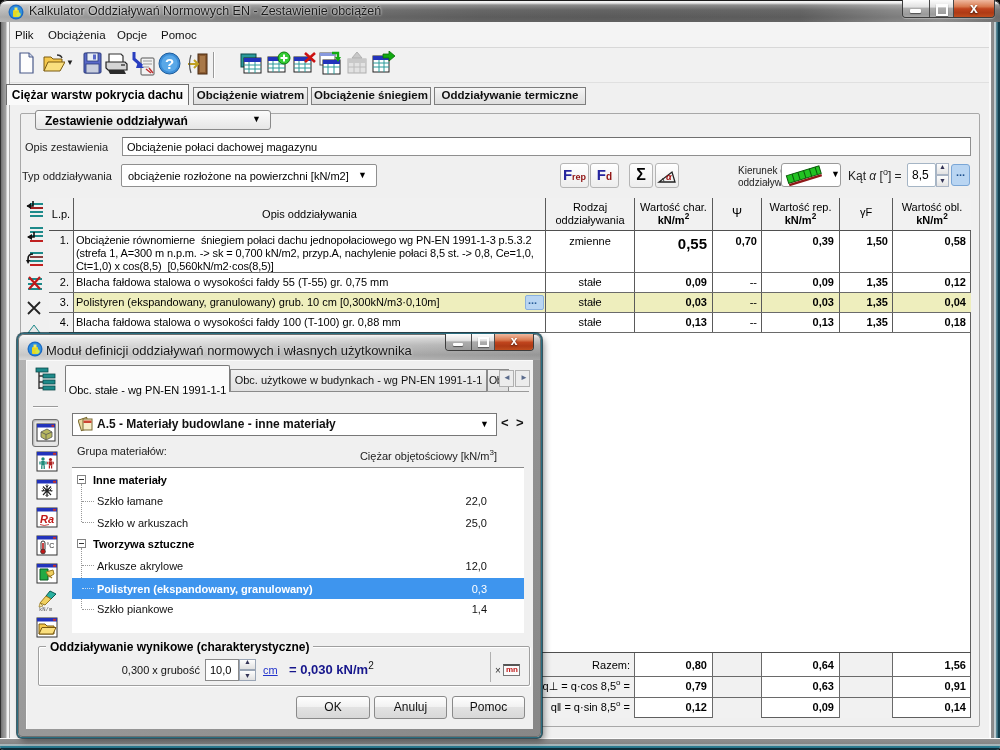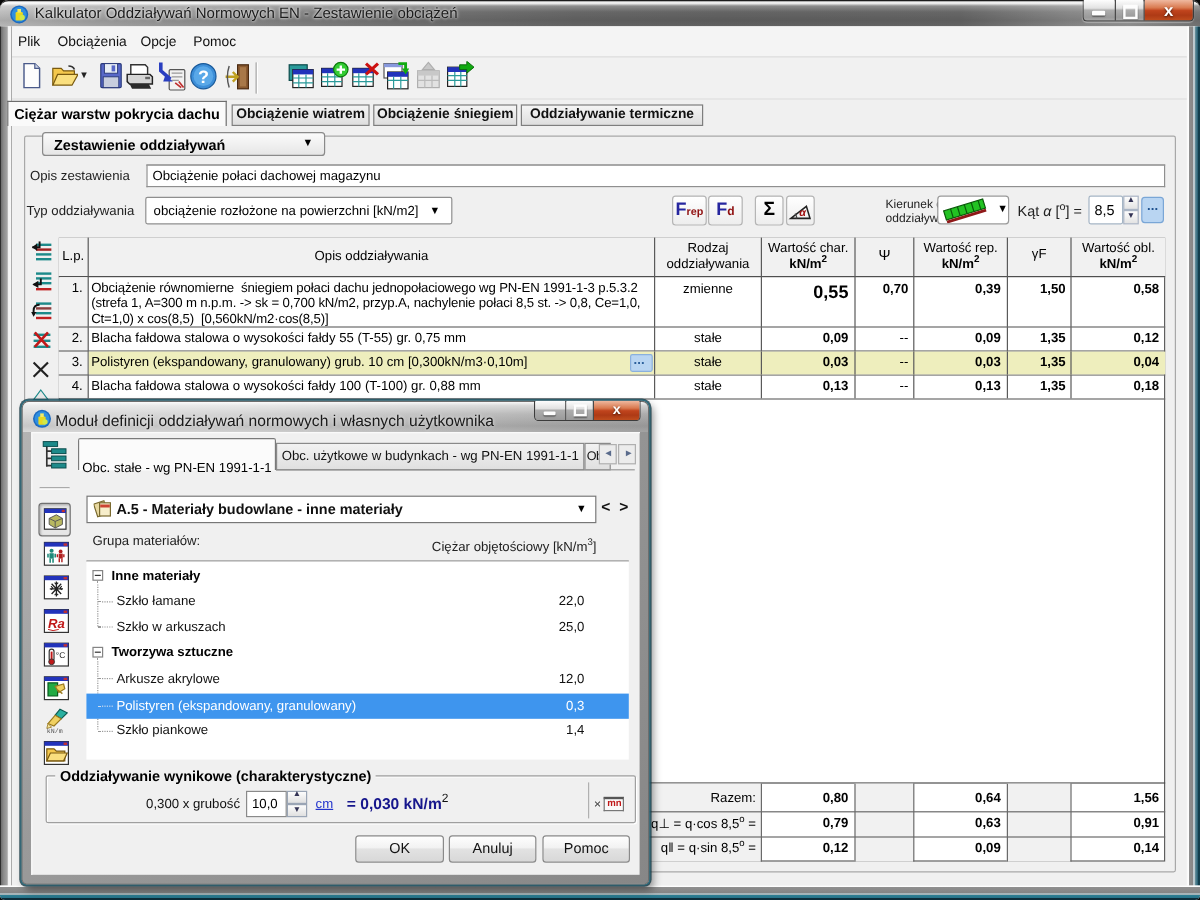--- a/index.html
+++ b/index.html
@@ -478,7 +478,7 @@
 <div class="tx" style="left:400px;top:560px;width:87px;text-align:right;font-size:11px;color:#111;z-index:13;">12,0</div>
 <div class="ab" style="left:72px;top:578px;width:452px;height:21px;background:#3e95ee;z-index:13;"></div>
 <div class="ab" style="left:82px;top:588px;width:12px;height:1px;border-top:1px dotted #cde;z-index:14;"></div>
-<div class="tx" style="left:97px;top:583px;font-size:11px;color:#fff;z-index:14;">Polistyren (ekspandowany, granulowany)</div>
+<div class="tx" style="left:97px;top:583px;font-size:11px;color:#fff;z-index:14;font-weight:bold;">Polistyren (ekspandowany, granulowany)</div>
 <div class="tx" style="left:400px;top:583px;width:87px;text-align:right;font-size:11px;color:#fff;z-index:14;">0,3</div>
 <div class="ab" style="left:82px;top:609px;width:12px;height:1px;border-top:1px dotted #999;z-index:13;"></div>
 <div class="tx" style="left:97px;top:603px;font-size:11px;color:#111;z-index:13;">Szkło piankowe</div>

